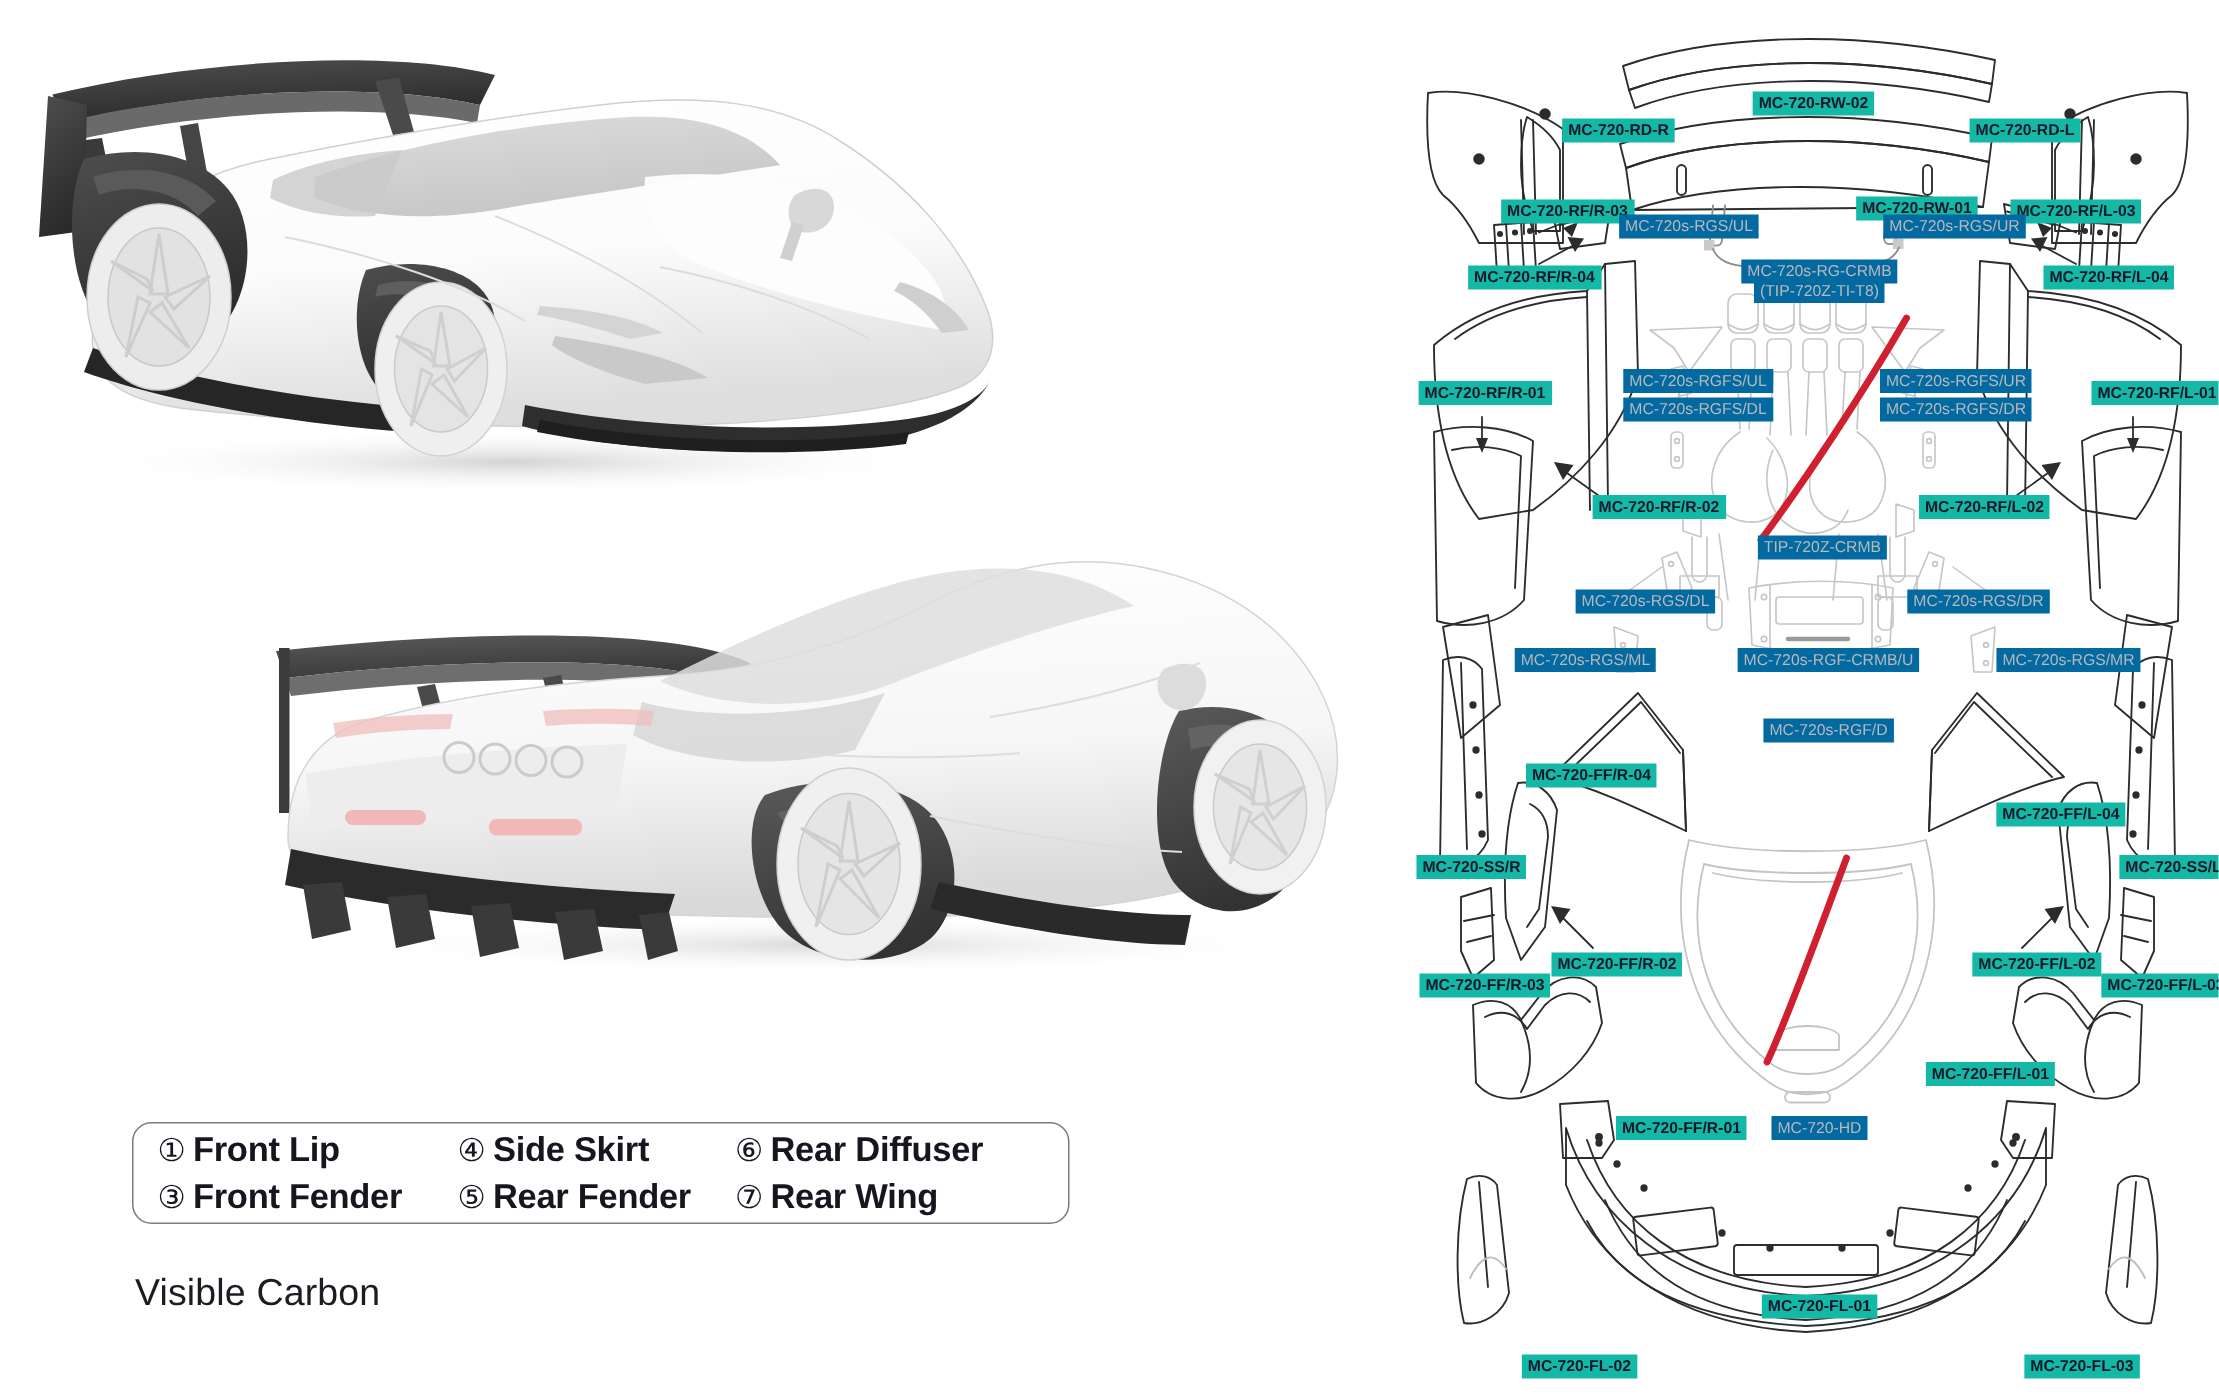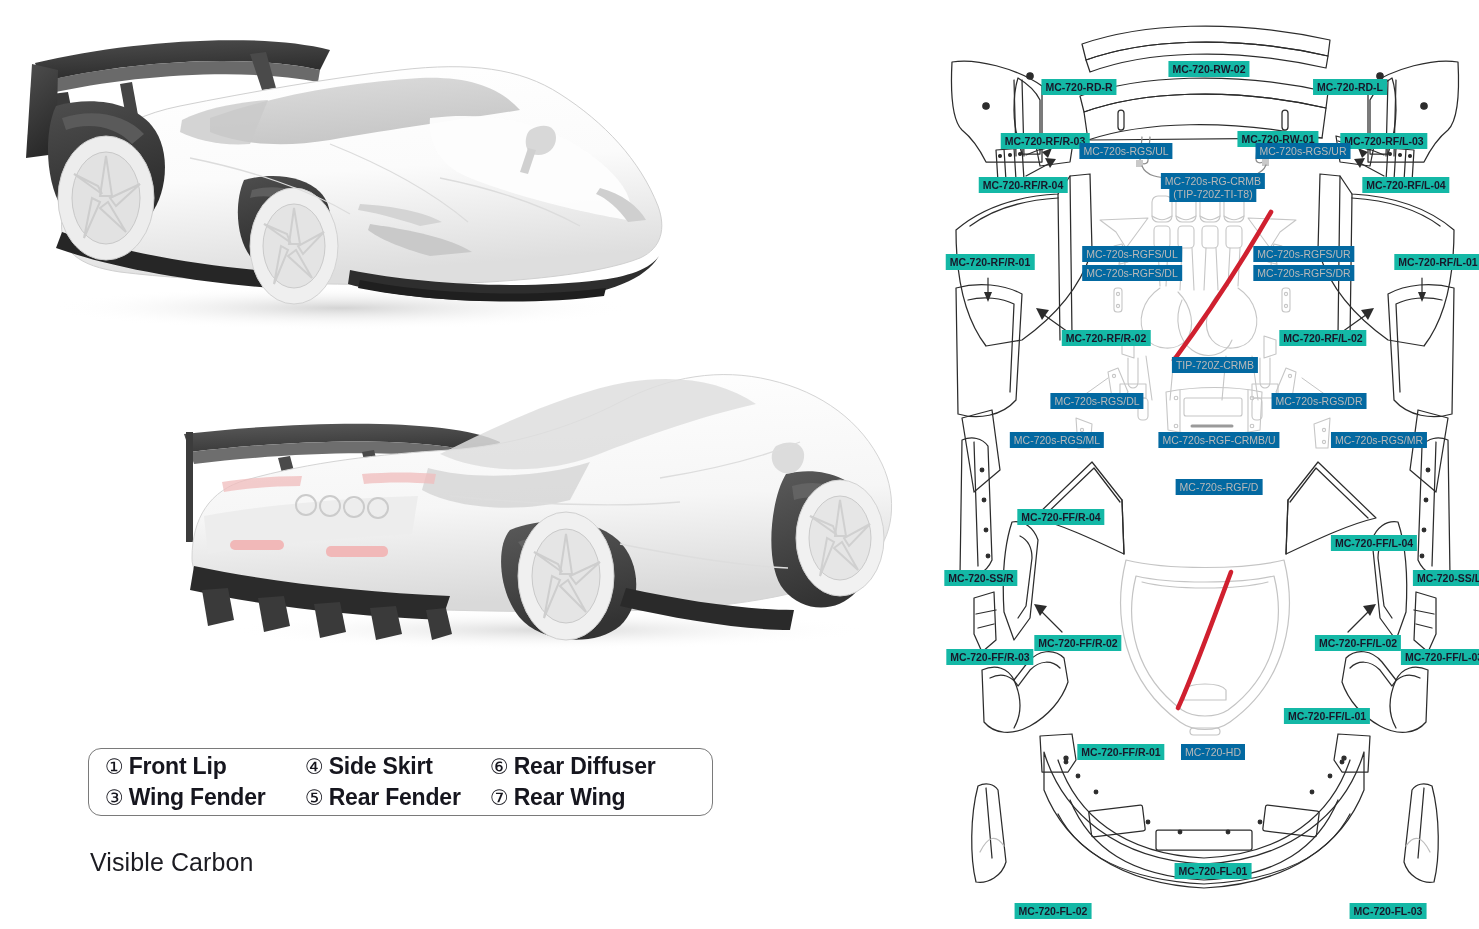--- a/index.html
+++ b/index.html
@@ -263,7 +263,7 @@
     <div class="legend-row">
       <div class="legend-item col-a">
         <span class="num">③</span>
-        <span class="lab">Wing Fender</span>
+        <span class="lab">Front Fender</span>
       </div>
       <div class="legend-item col-b">
         <span class="num">⑤</span>

